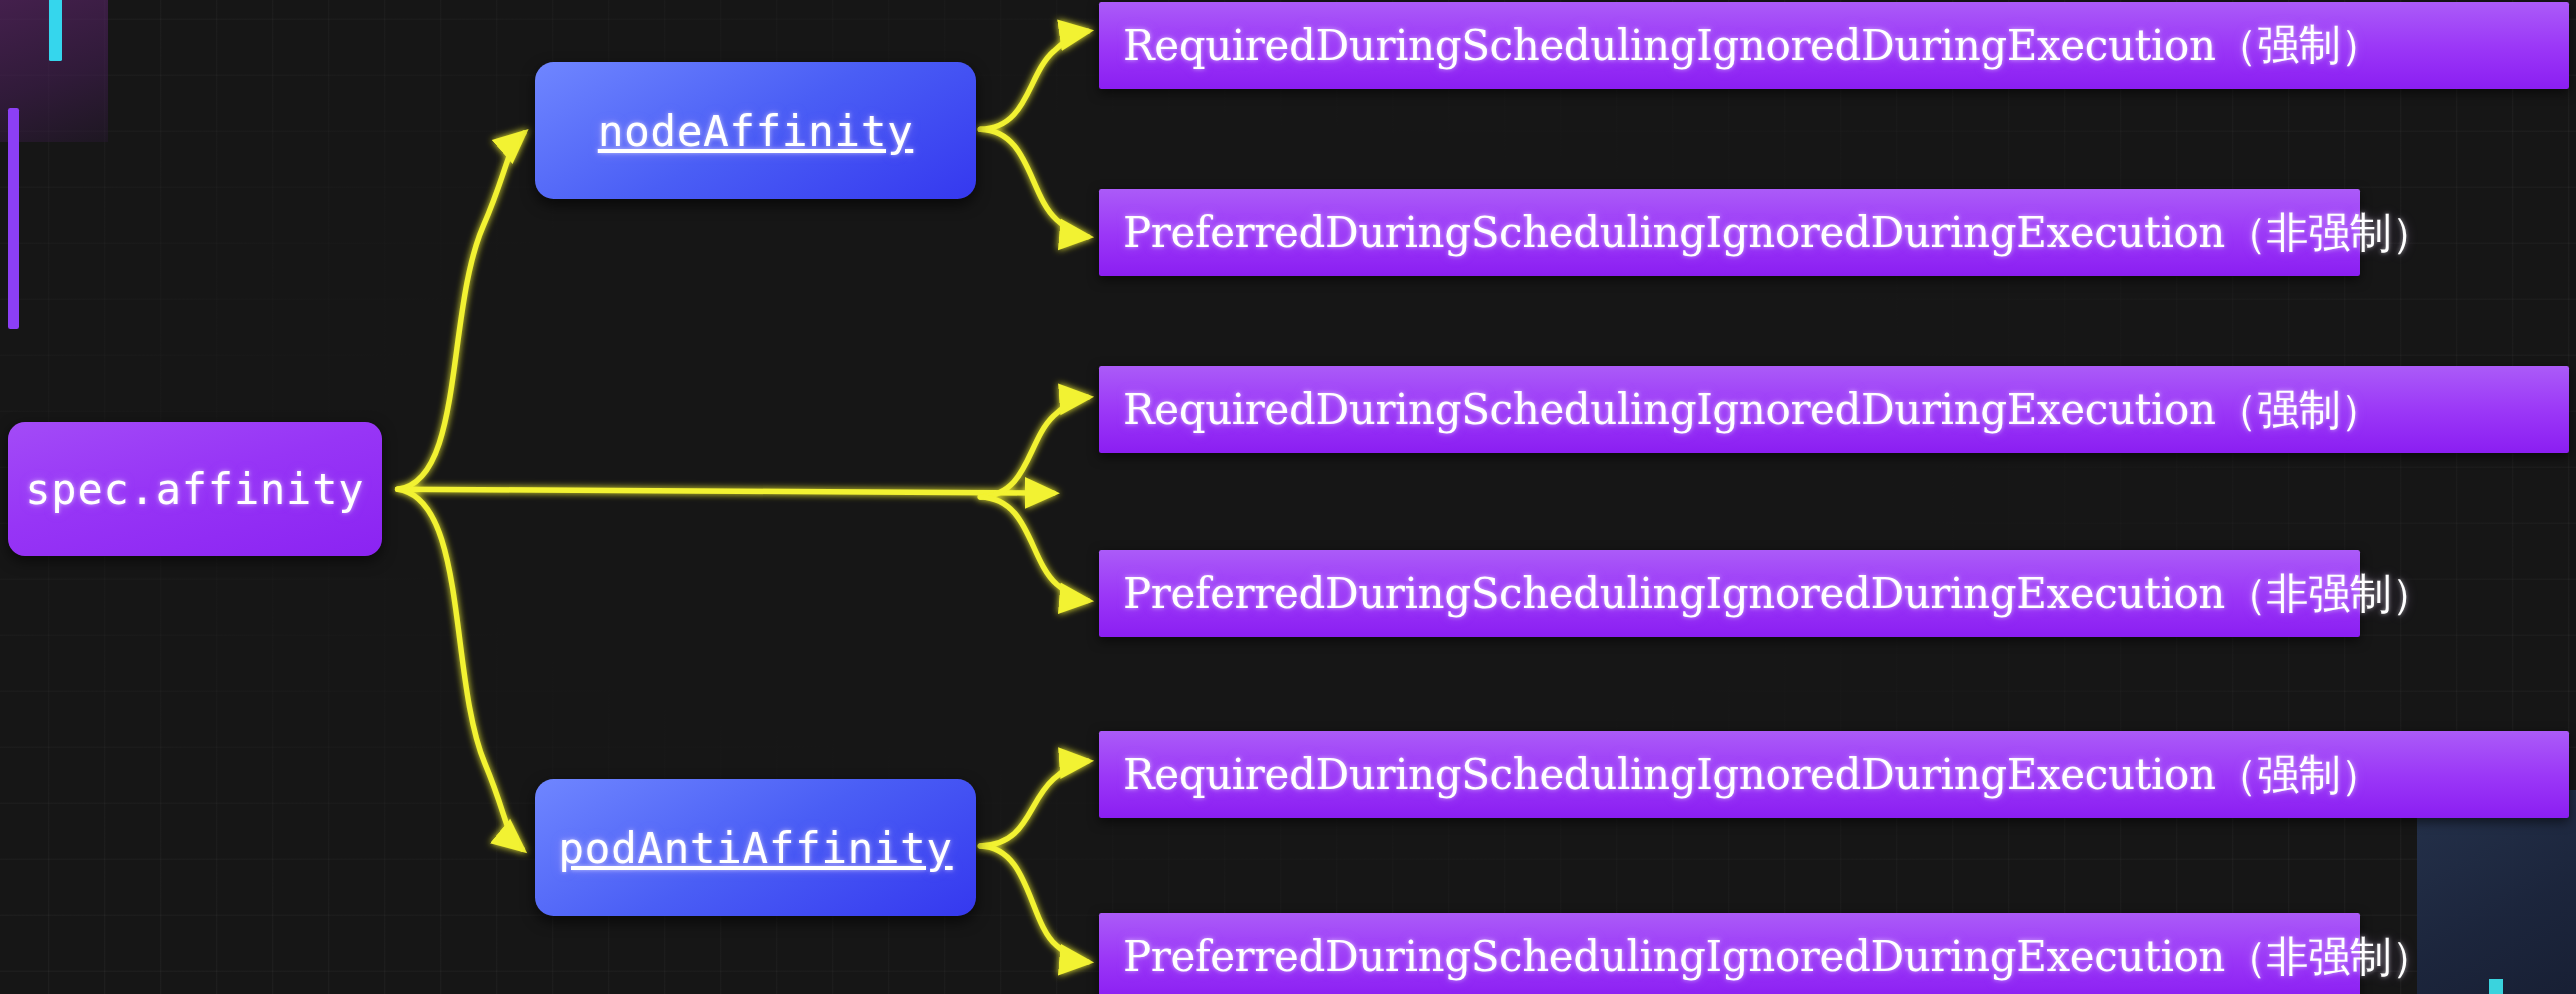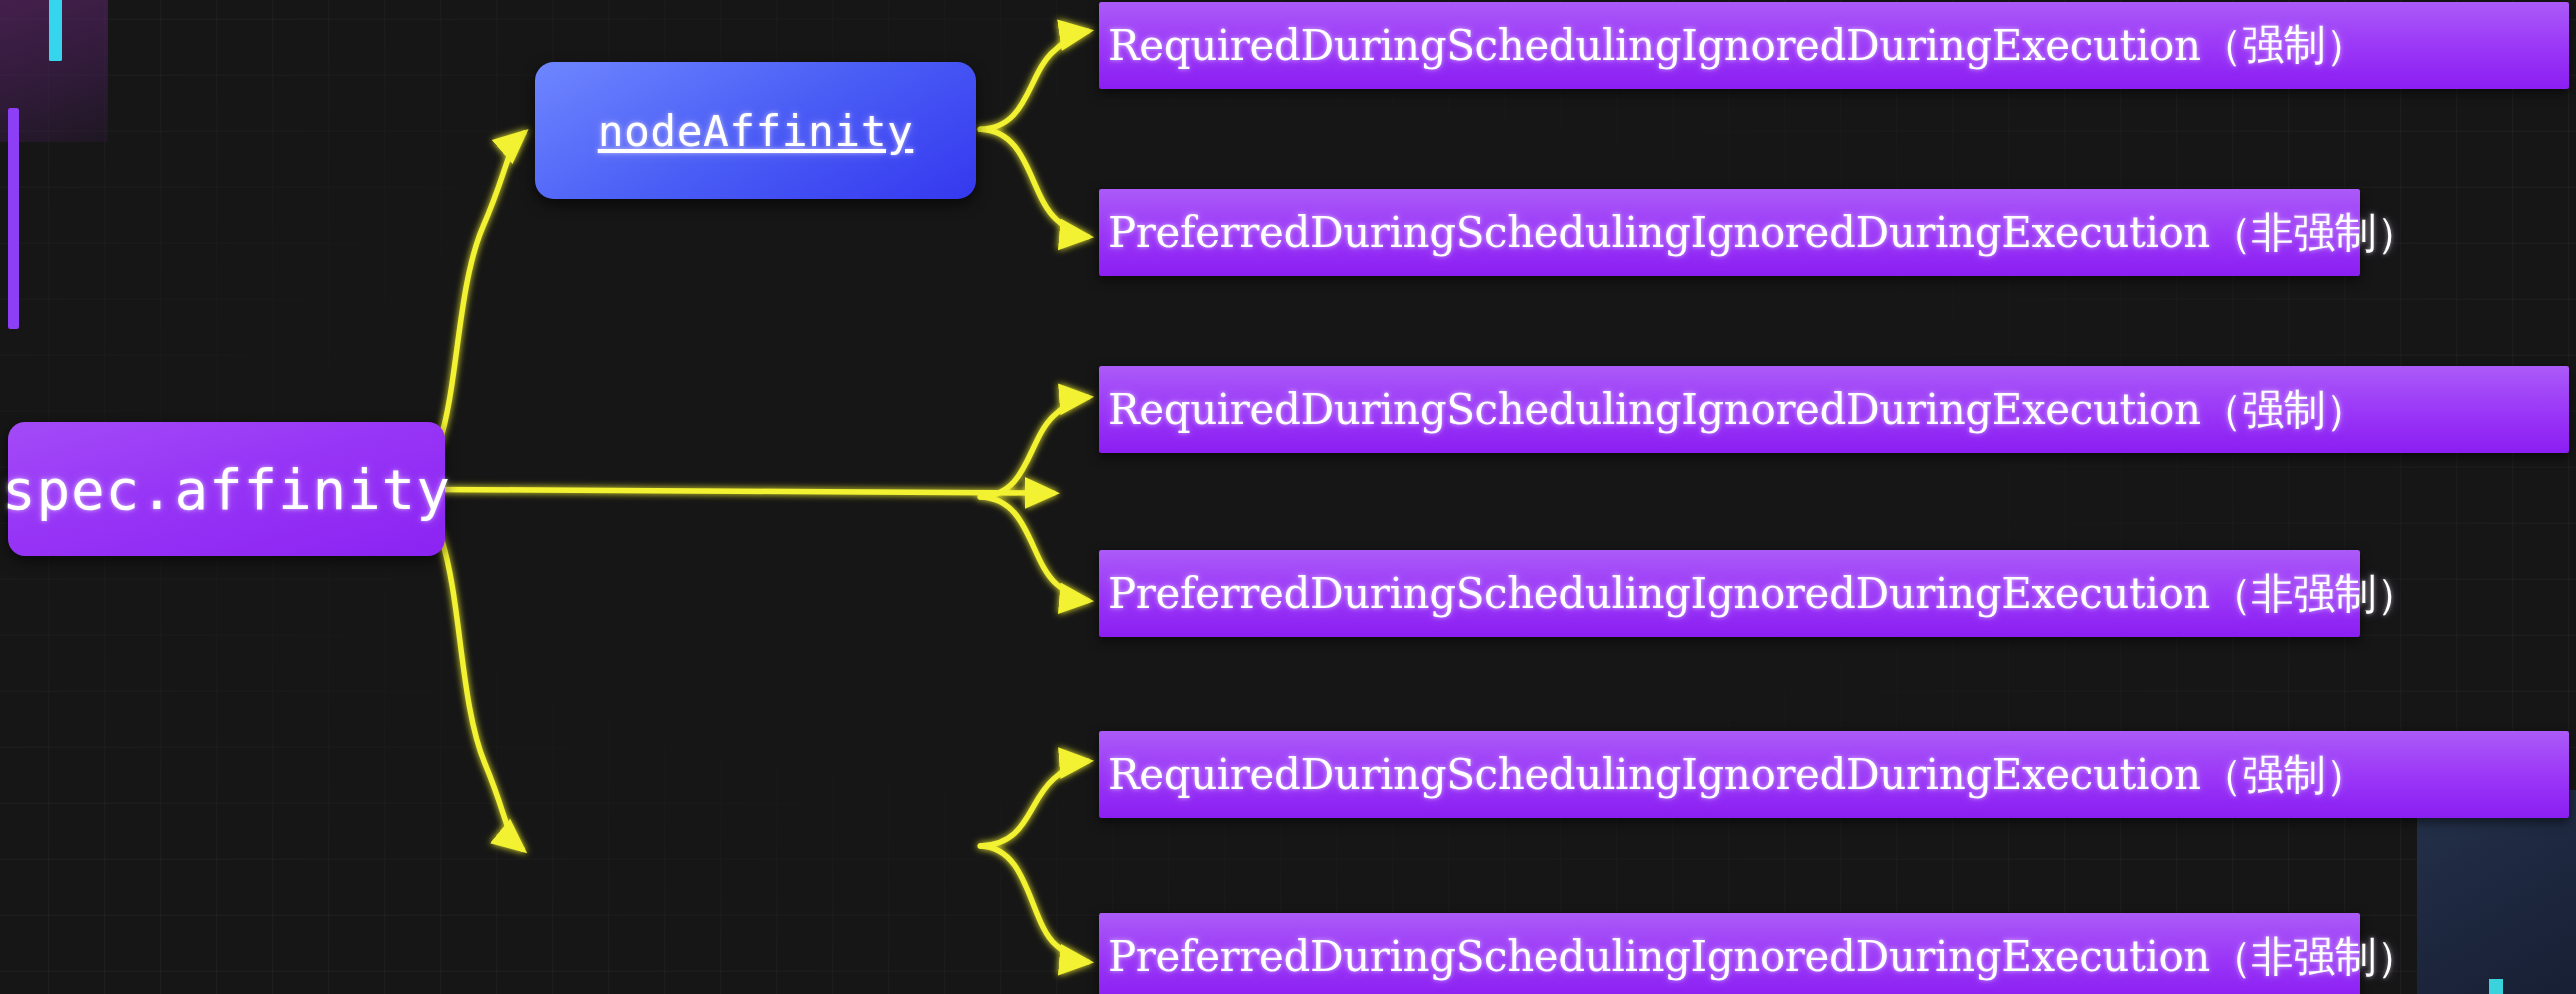--- a/index.html
+++ b/index.html
@@ -115,7 +115,7 @@
     left: 1099px;
     height: 87px;
     border-radius: 2.3px;
-    padding-left: 9px;
+    padding-left: 24px;
     justify-content: flex-start;
     background: linear-gradient(180deg, #ab5bf8 0%, #9b37f7 52%, #8b1ef2 100%);
     box-shadow: 0 3.9px 11px rgba(0,0,0,0.55);

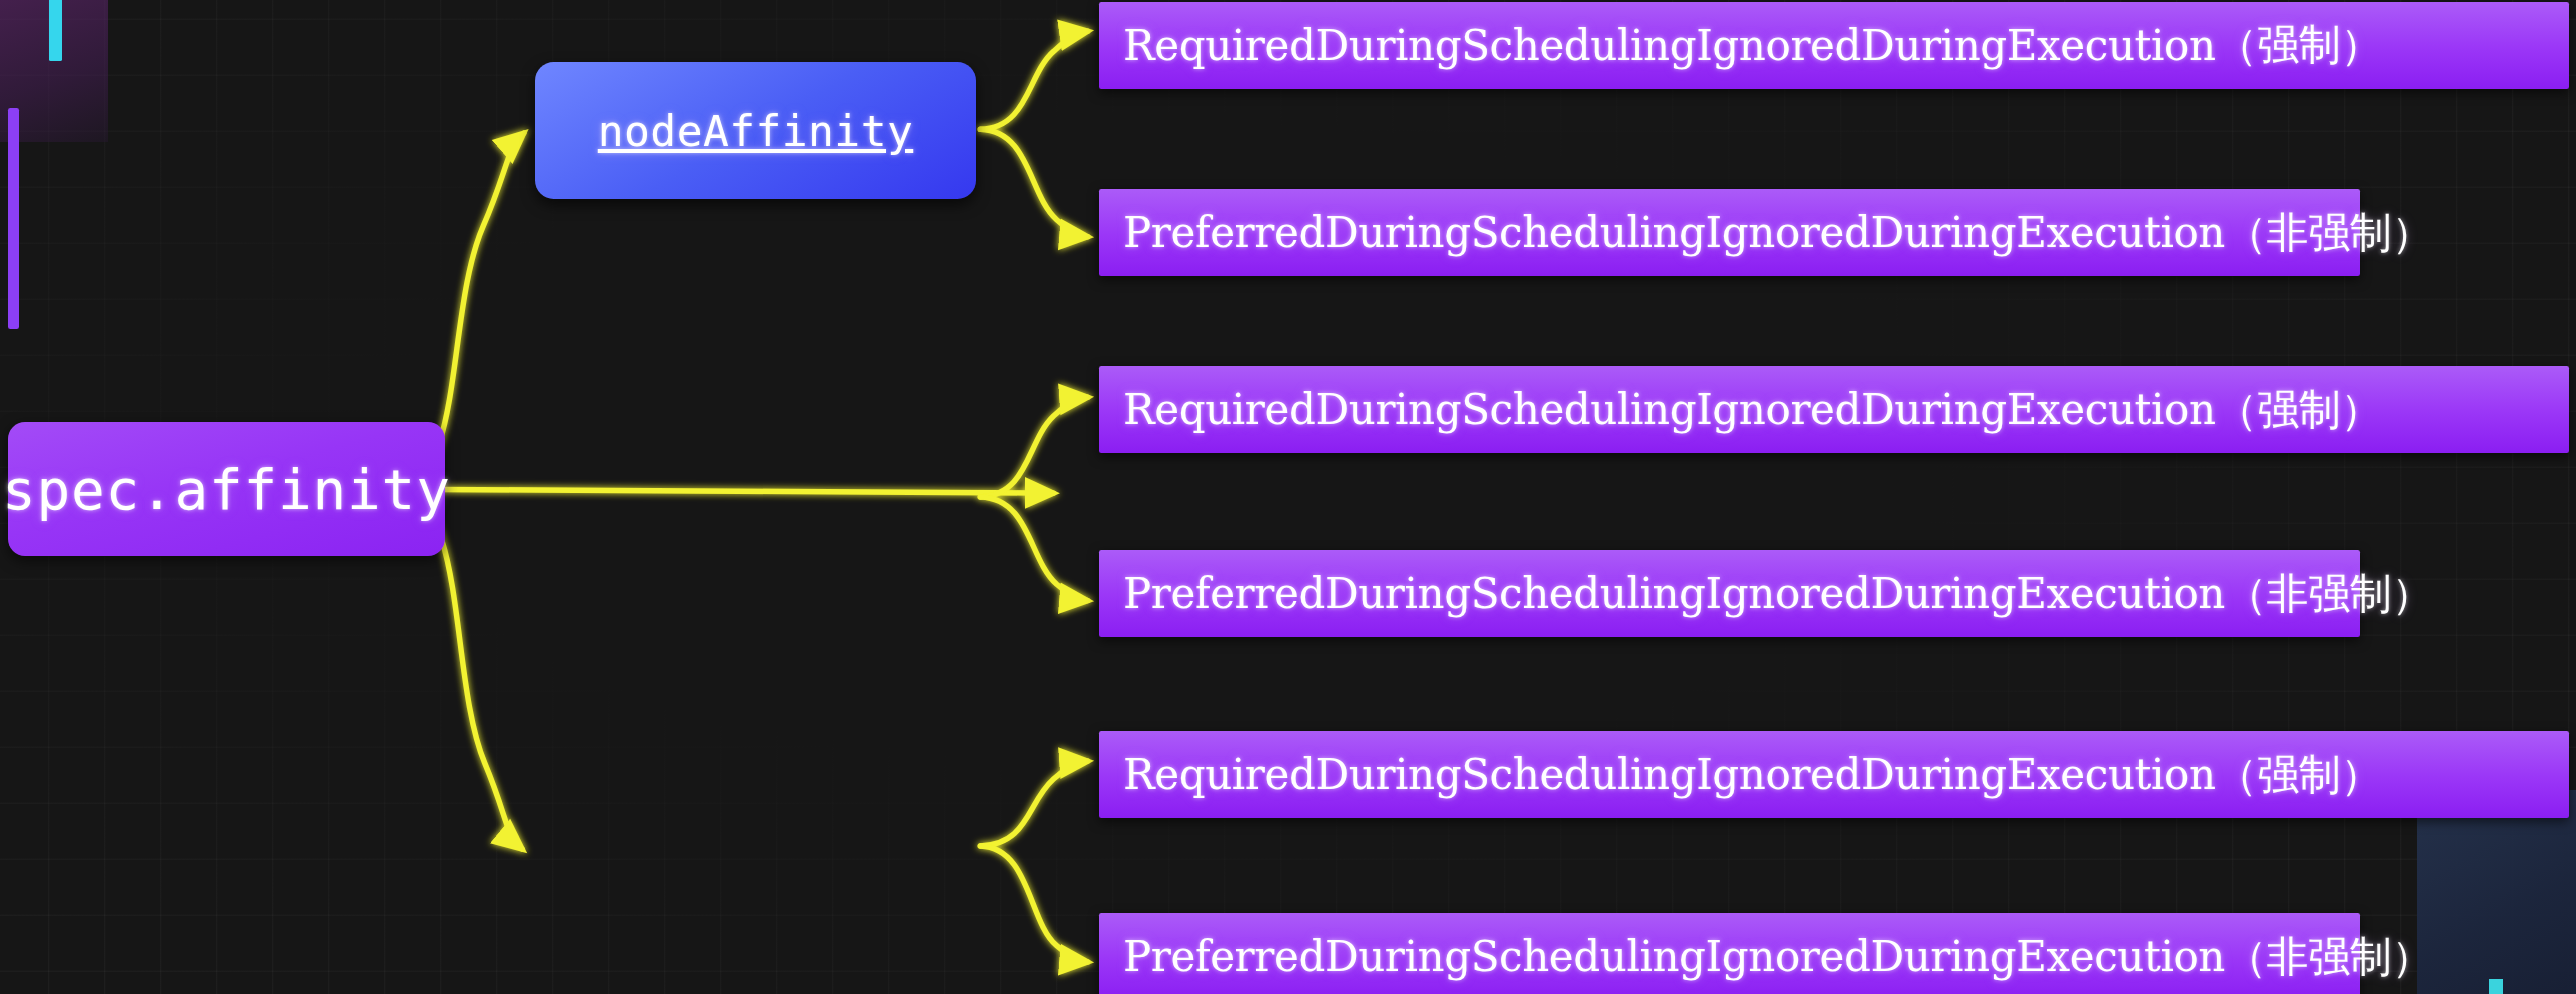--- a/index.html
+++ b/index.html
@@ -86,13 +86,13 @@
   }
   .node-root {
     left: 7.8px; top: 422px;
-    width: 437px; height: 134px;
+    width: 374px; height: 134px;
     border-radius: 17px;
     justify-content: center;
     background: linear-gradient(165deg, #a34bf7 0%, #9735f6 45%, #8b23f2 100%);
     box-shadow: 0 4.7px 14px rgba(0,0,0,0.55);
     font-family: "DejaVu Sans Mono", "Liberation Mono", monospace;
-    font-size: 56px;
+    font-size: 42px;
     letter-spacing: 0.8px;
   }
   .node-blue {

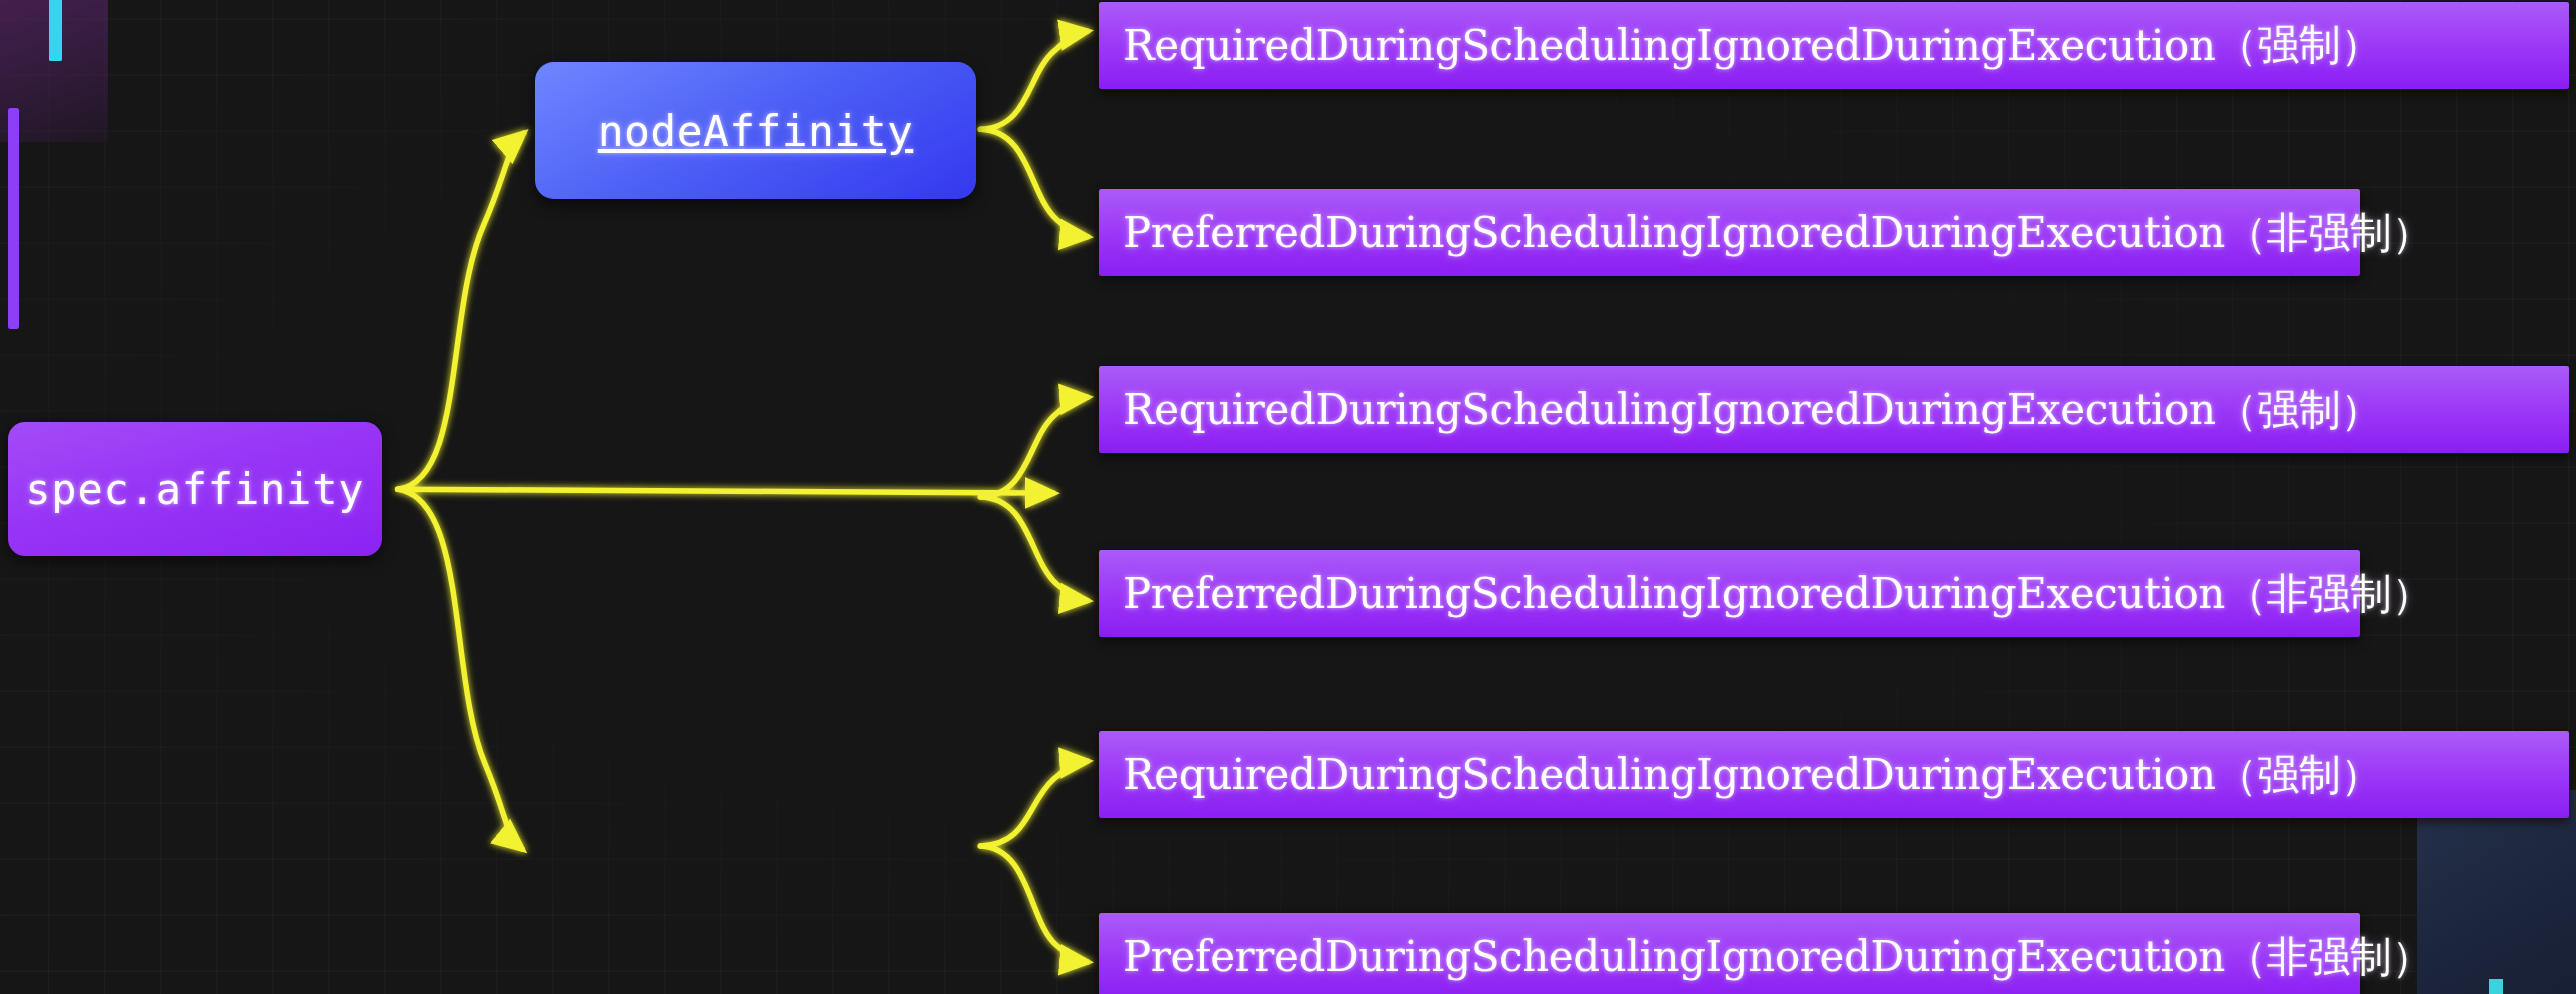--- a/index.html
+++ b/index.html
@@ -192,6 +192,9 @@
   <div class="node node-blue b1">
     <span>nodeAffinity</span>
   </div>
+  <div class="node node-blue b3">
+    <span>podAntiAffinity</span>
+  </div>
 
   <div class="node node-leaf req r1">
     <span class="leaf-text">RequiredDuringSchedulingIgnoredDuringExecuti</span>

